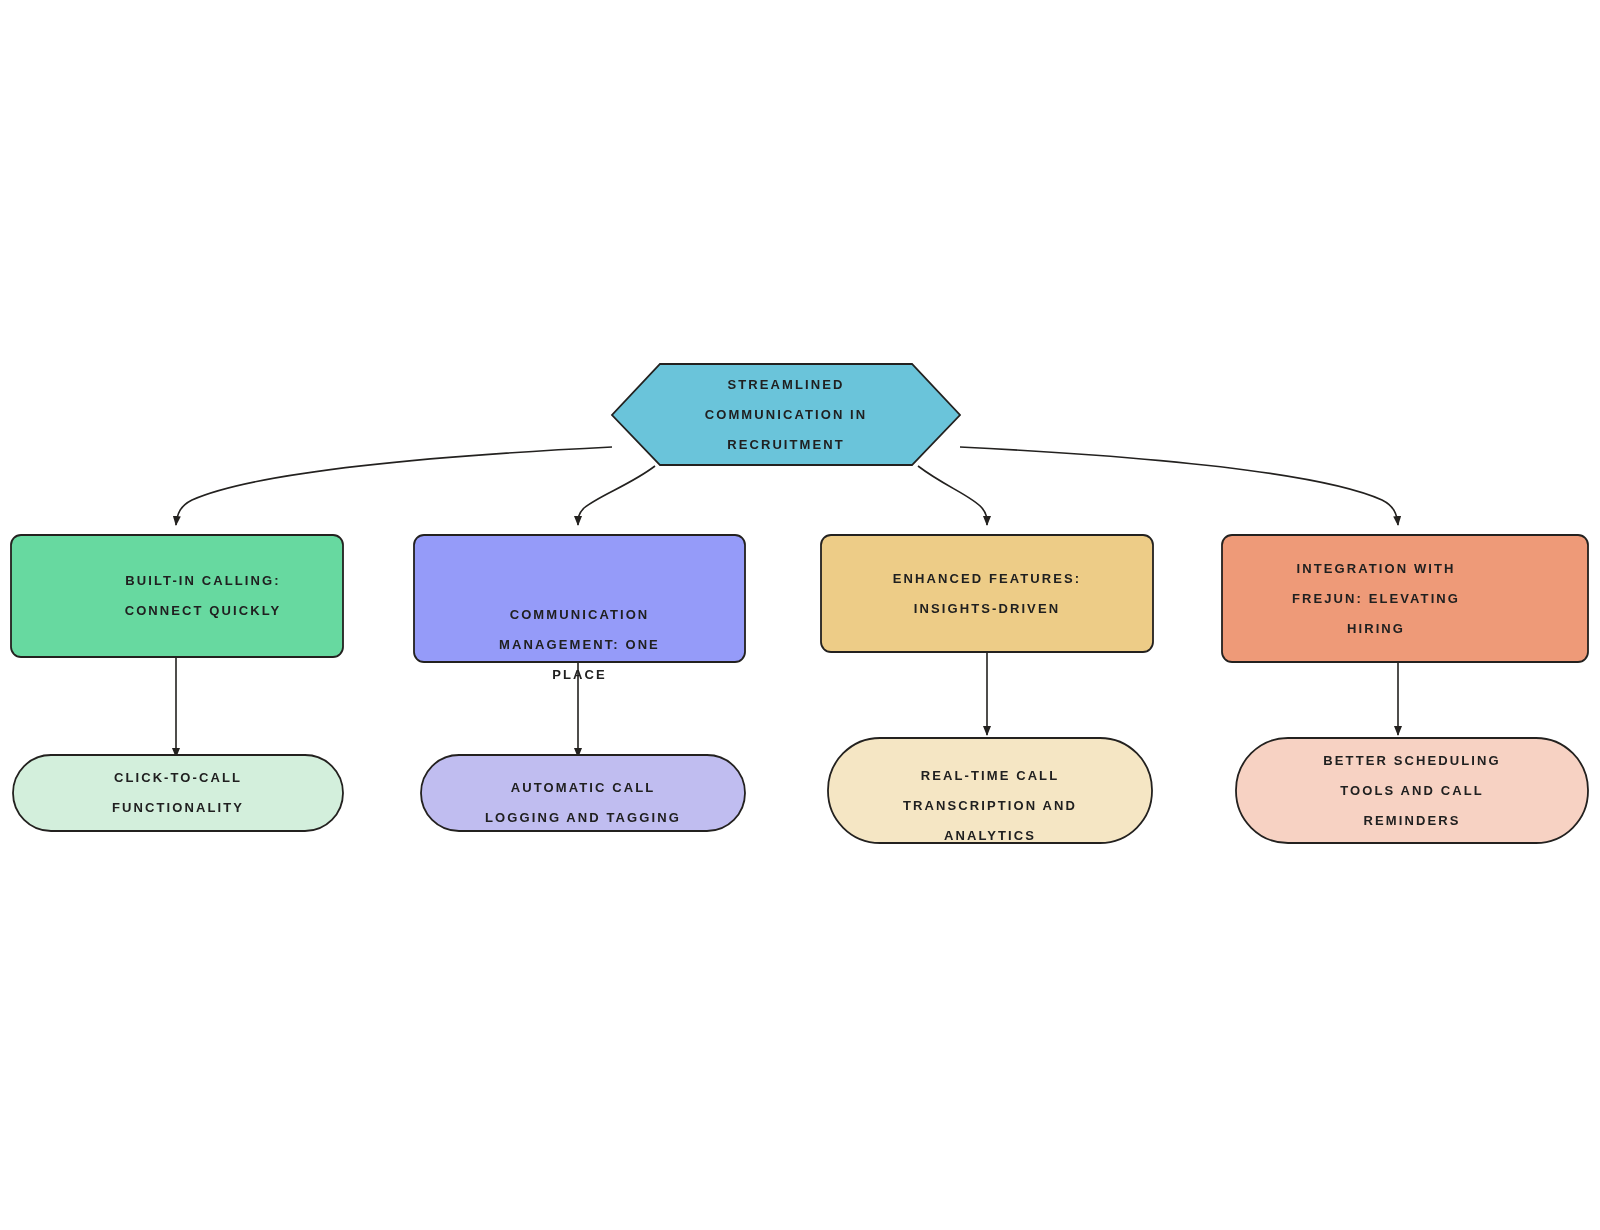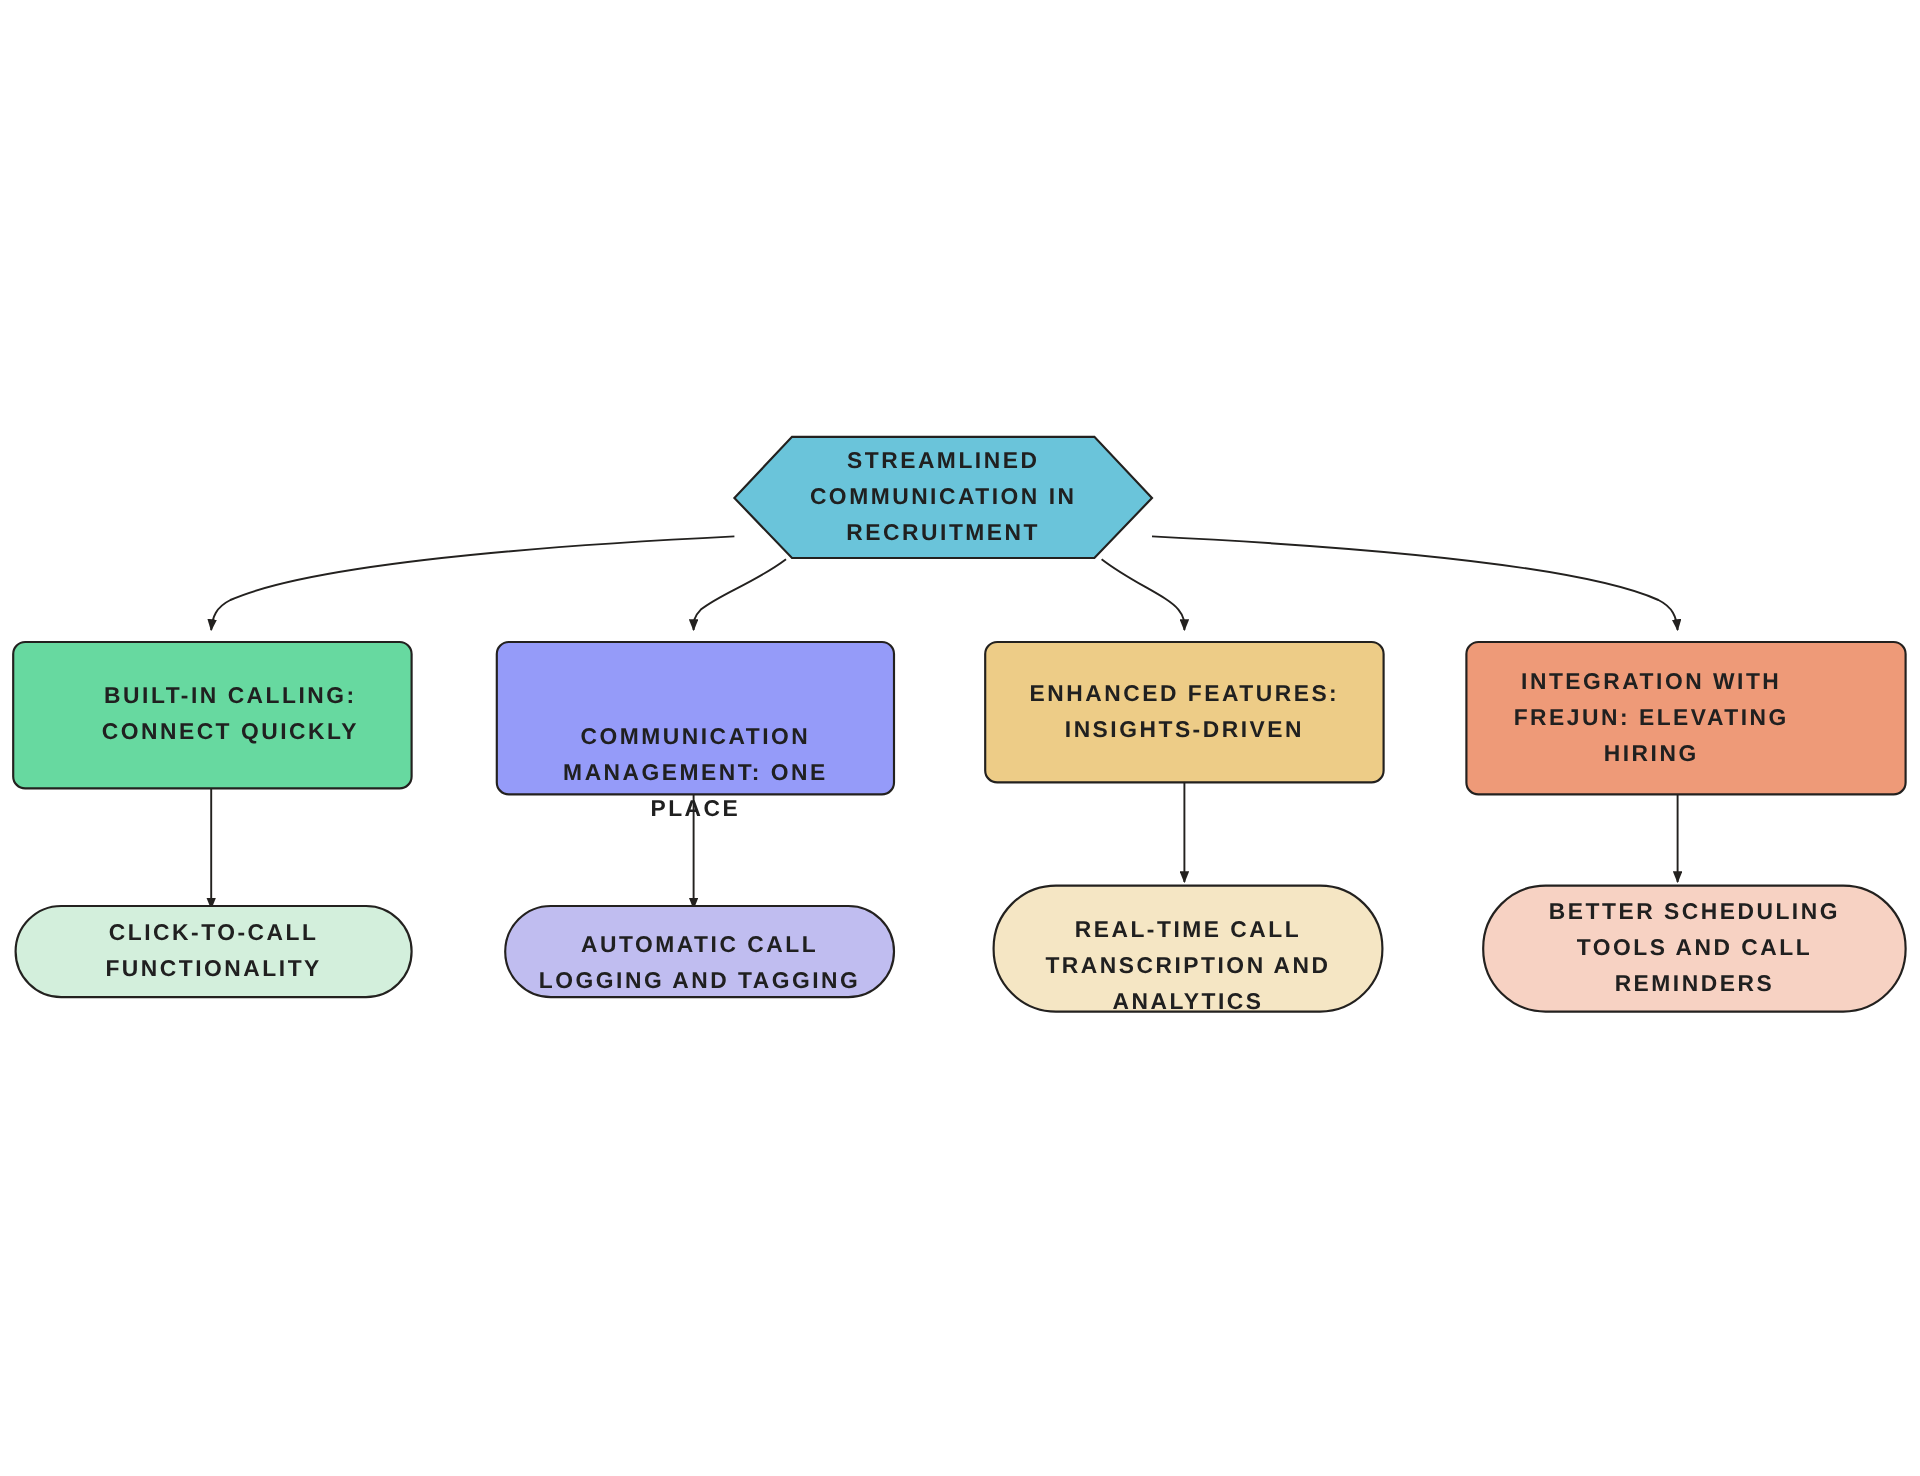--- a/index.html
+++ b/index.html
@@ -29,7 +29,7 @@
     text-align: center;
     font-family: "Liberation Sans", sans-serif;
     font-weight: bold;
-    font-size: 19px;
+    font-size: 13px;
     letter-spacing: 2.1px;
     line-height: 30px;
     color: #202020;

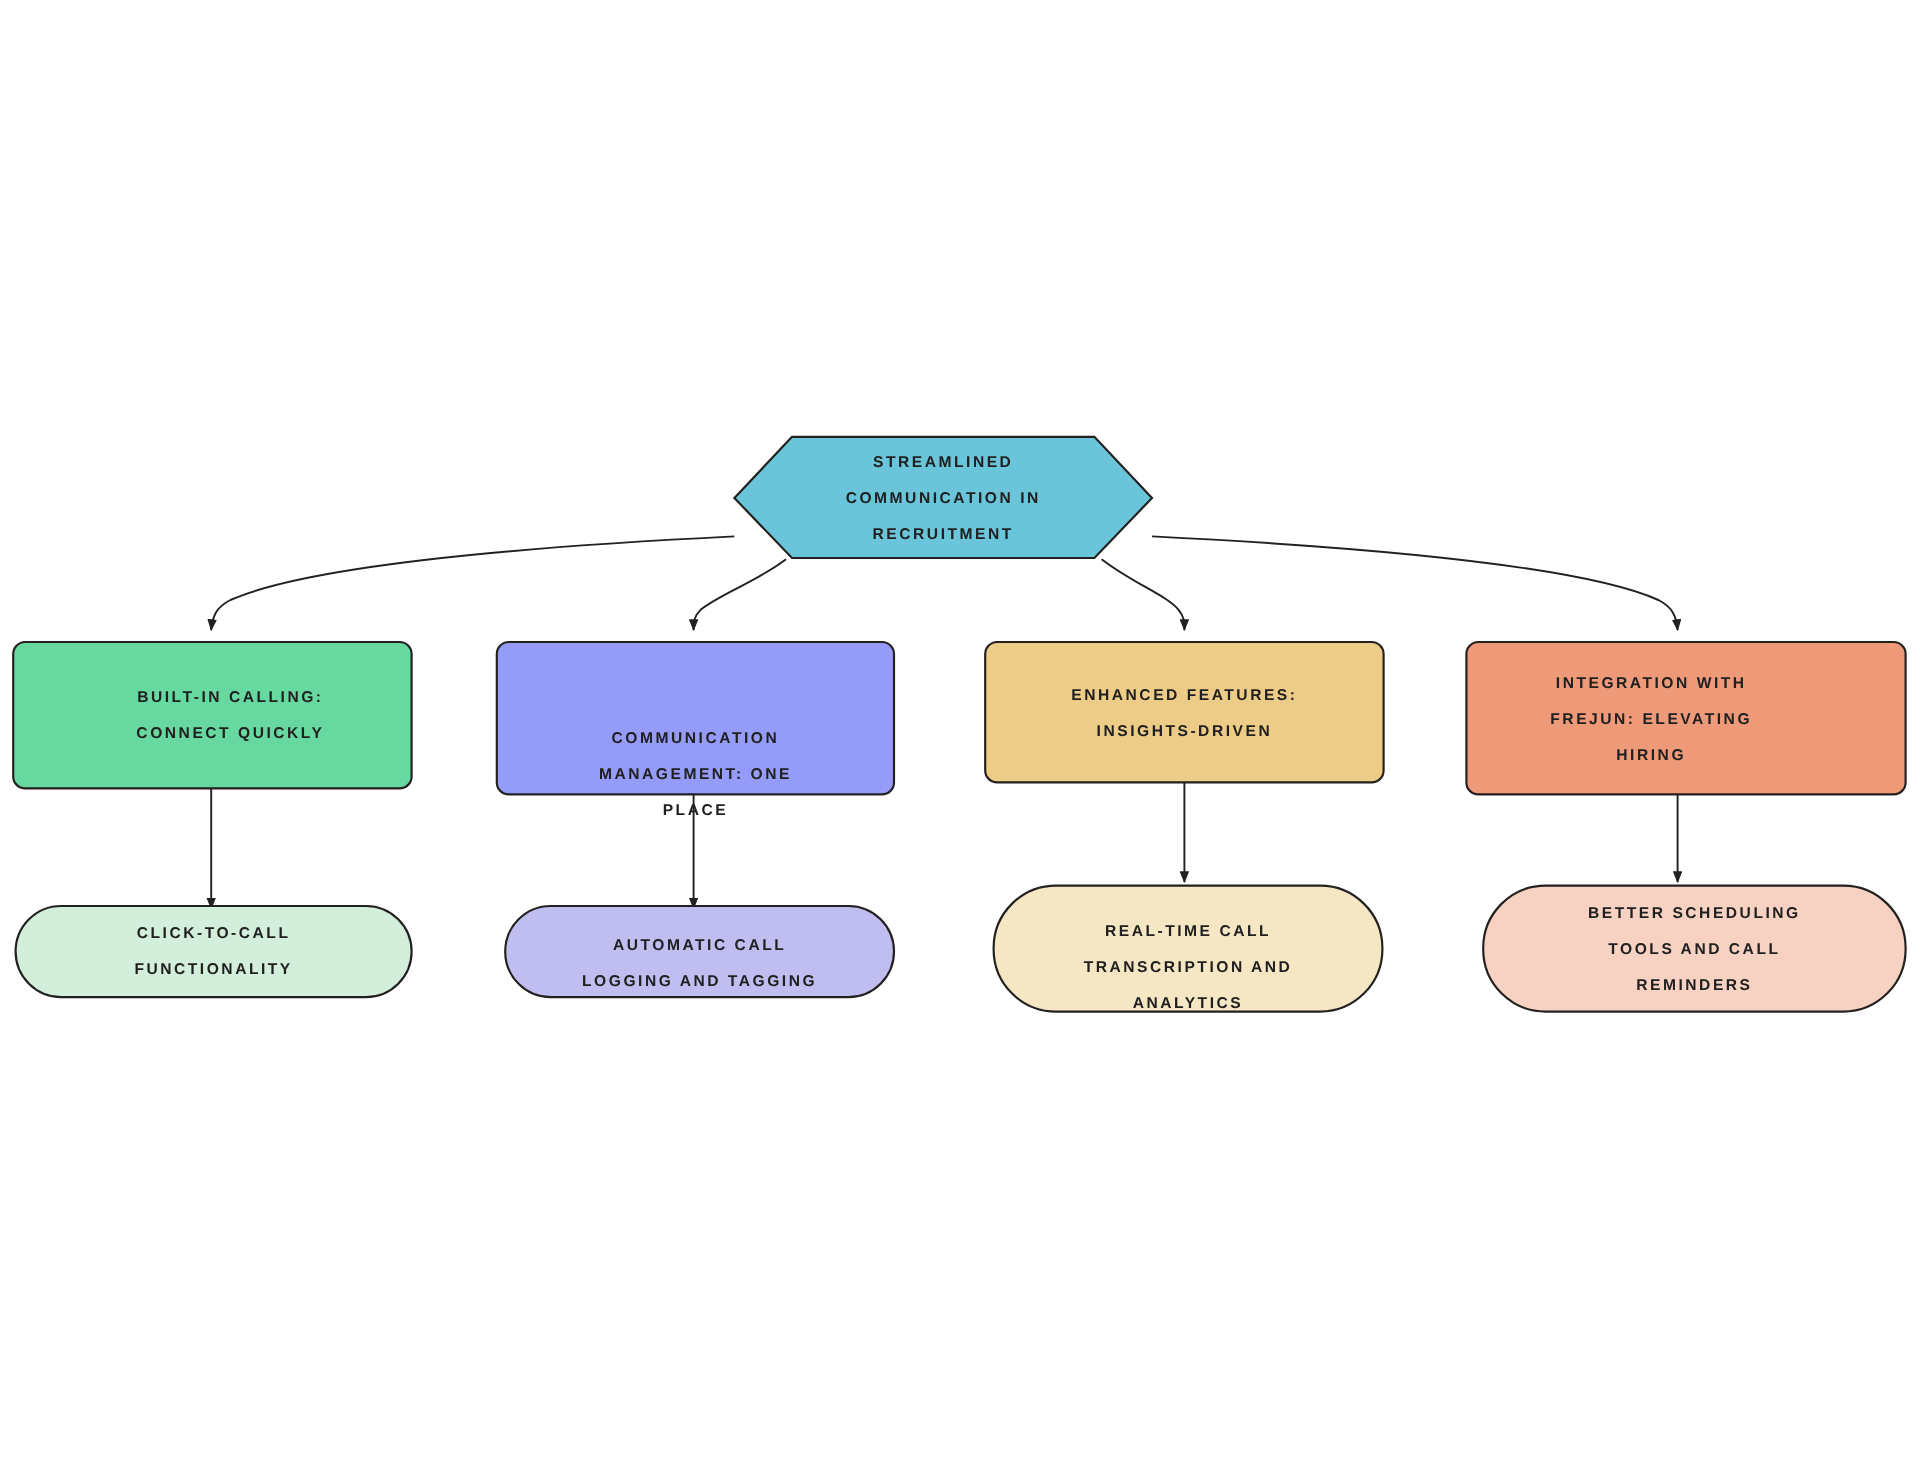--- a/index.html
+++ b/index.html
@@ -84,7 +84,7 @@
 COMMUNICATION IN
 RECRUITMENT</div>
 
-<div class="node-label" style="left:0; top:535px; width:384px; height:122px;">BUILT-IN CALLING:
+<div class="node-label" style="left:11px; top:535px; width:384px; height:122px;">BUILT-IN CALLING:
 CONNECT QUICKLY</div>
 <div class="node-label" style="left:414px; top:535px; width:331px; height:127px;margin-top:46px;">COMMUNICATION
 MANAGEMENT: ONE

